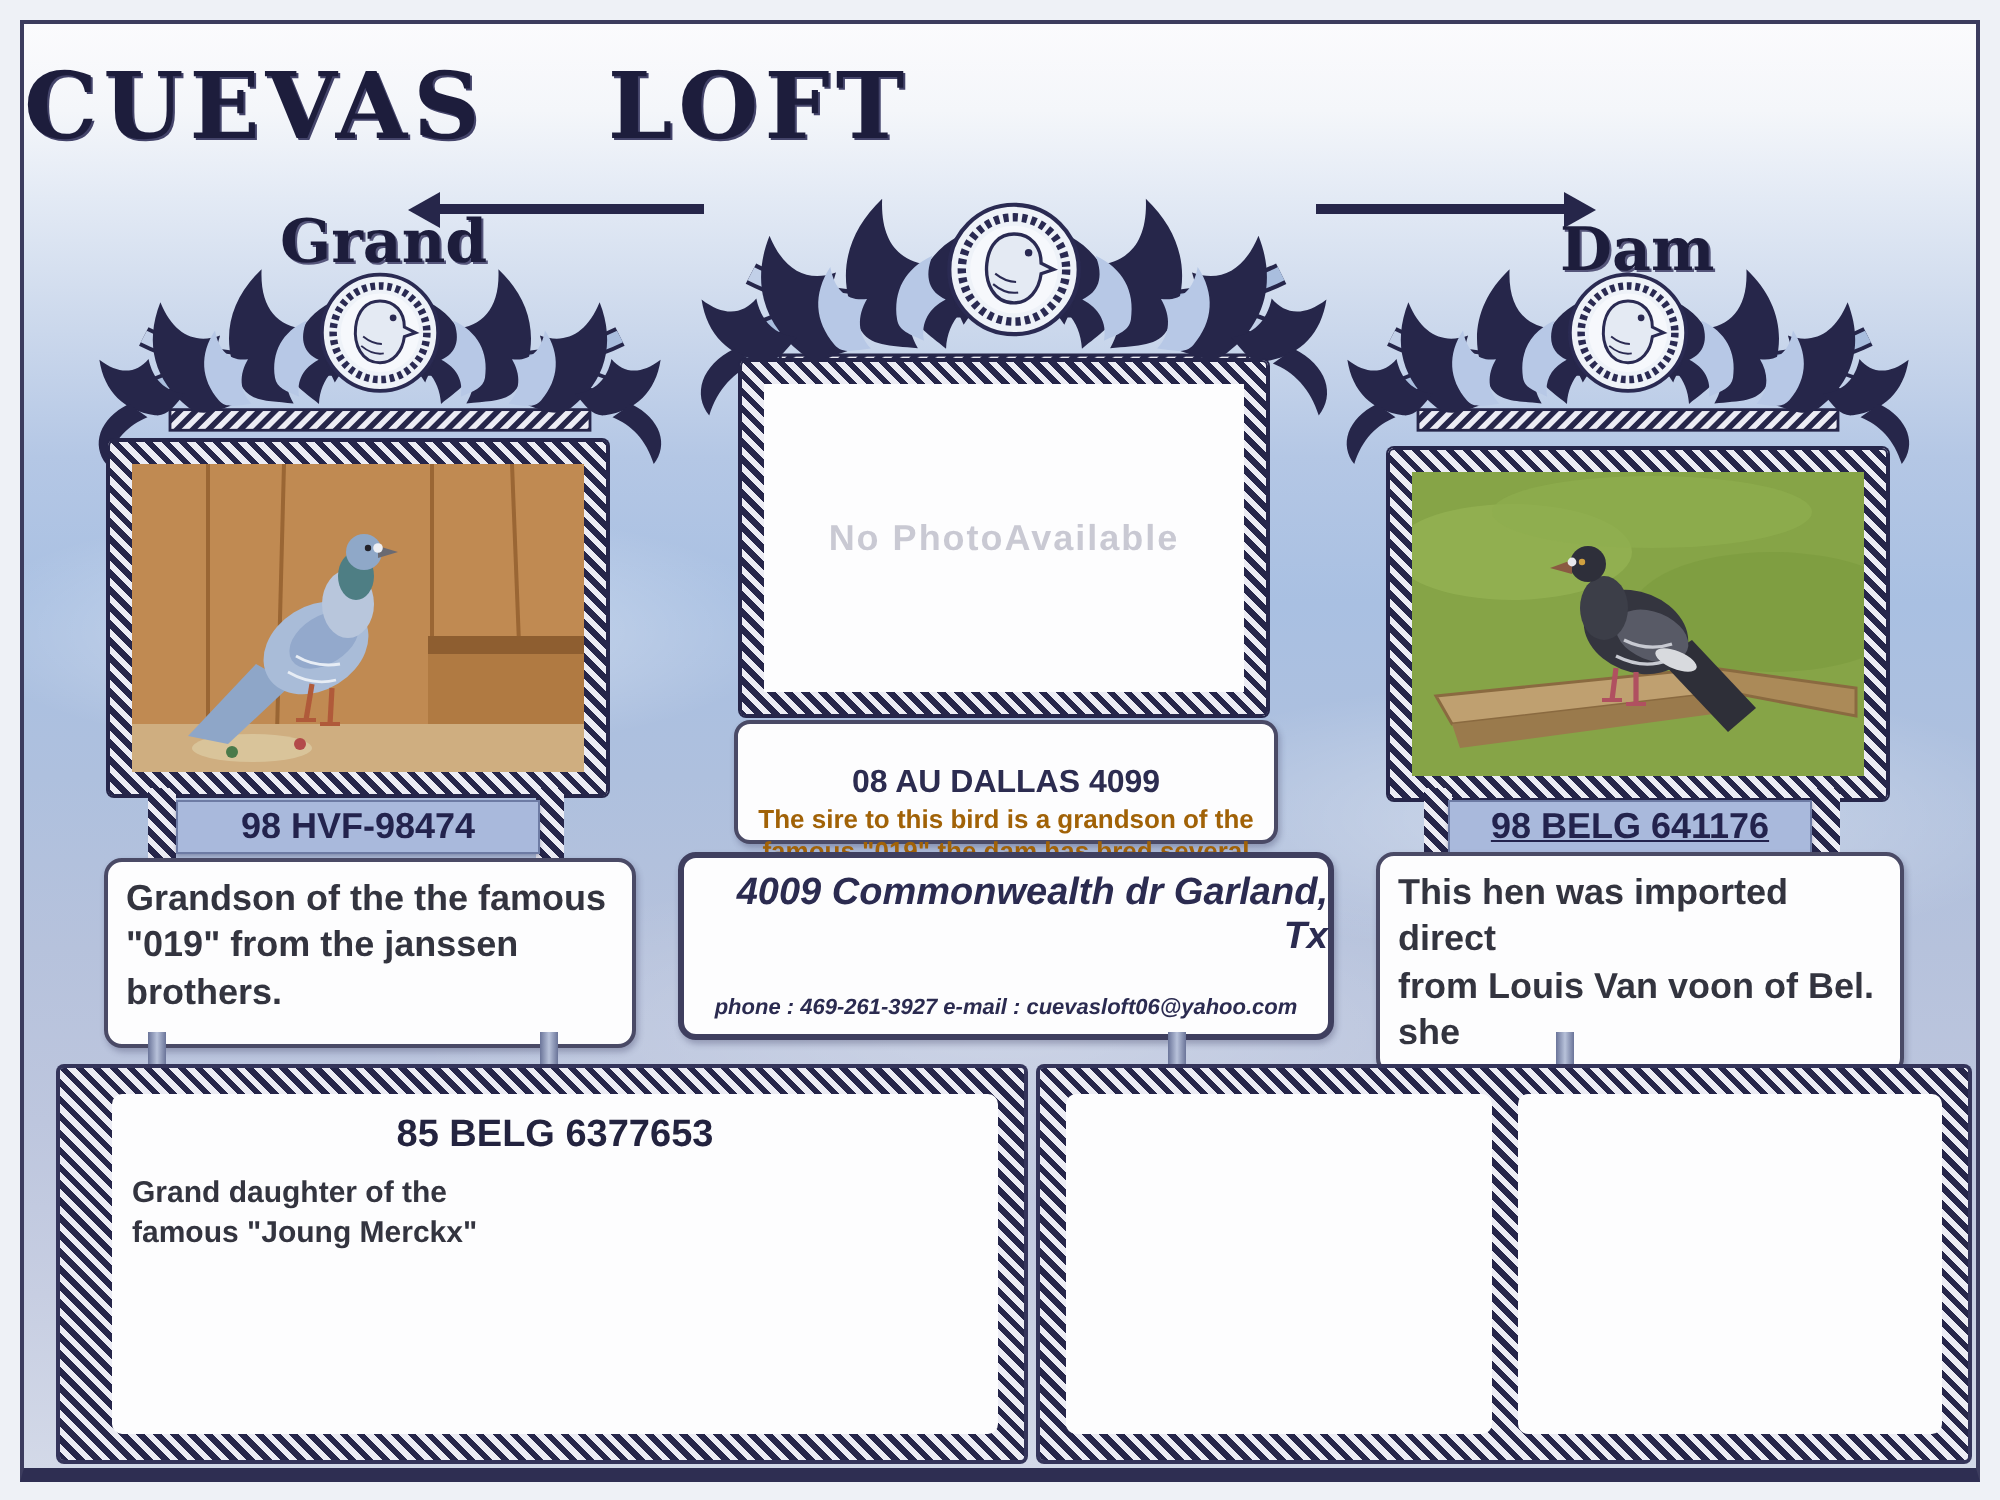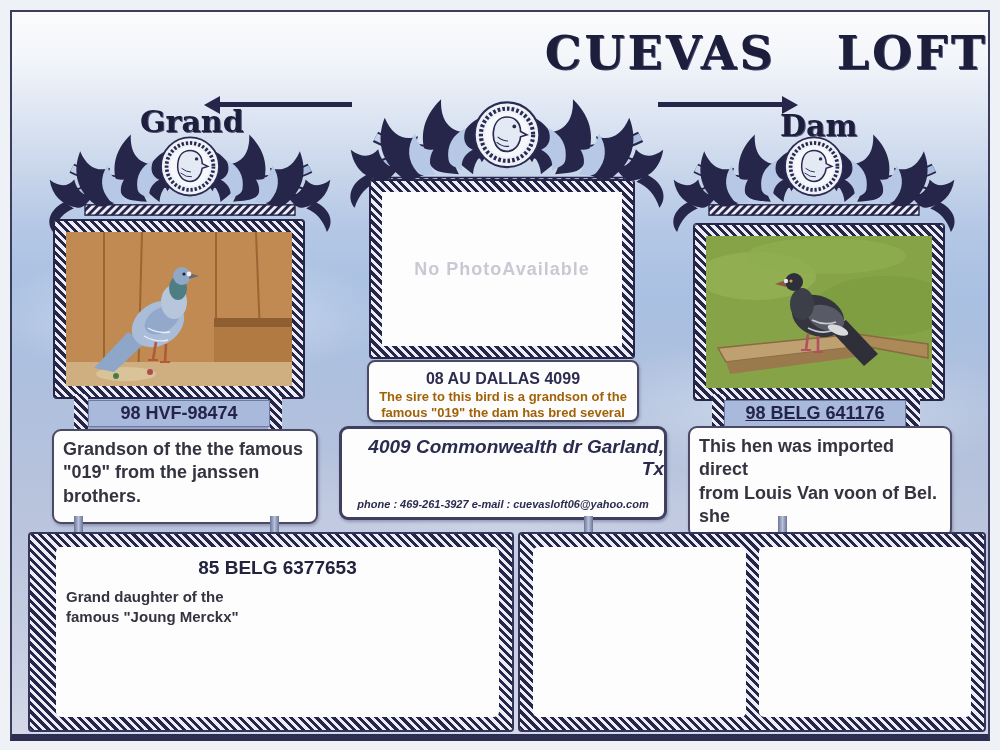--- a/index.html
+++ b/index.html
@@ -14,7 +14,7 @@
         #a9c0e2 40%,#aec0de 52%,#b6c2dc 64%,#bdc6de 76%,#c7cee2 88%,#d3d9e8 100%);
     overflow:hidden;}
   .abs{position:absolute;}
-  .title{width:100%;top:14px;text-align:right;
+  .title{width:100%;top:14px;text-align:left;
     font-family:"DejaVu Serif", serif;font-weight:bold;font-size:46px;letter-spacing:3px;
     word-spacing:42px;color:#1d1d3c;text-shadow:1px 1px 0 #44446a;}
   .parent-label{font-family:"DejaVu Serif", serif;font-weight:bold;font-size:30px;color:#1d1d3c;

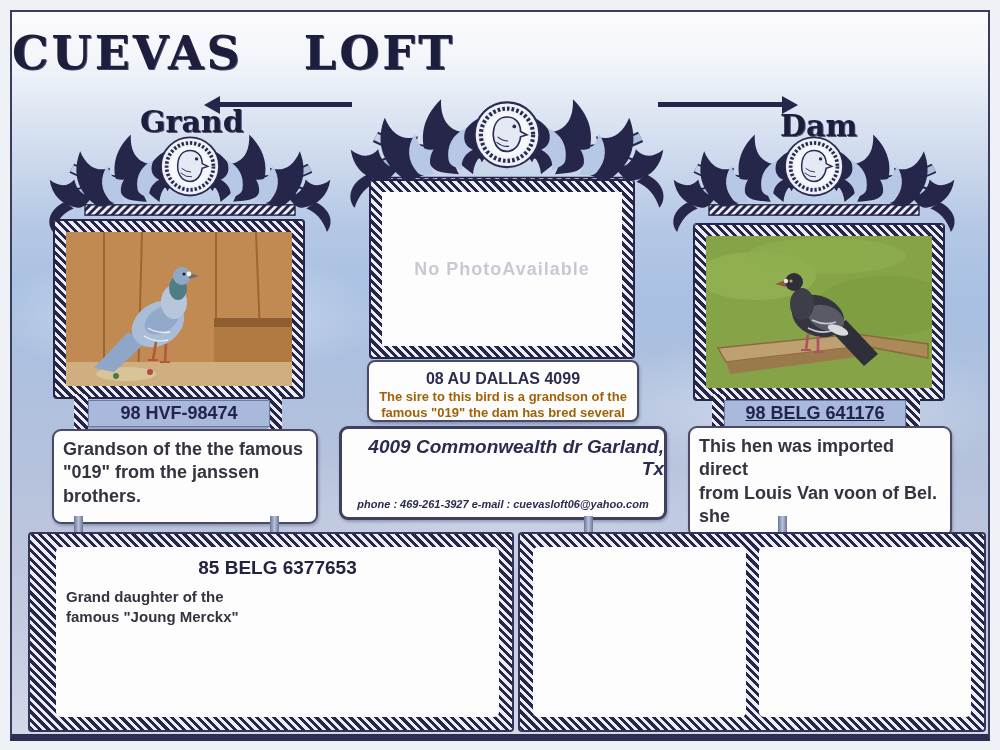--- a/index.html
+++ b/index.html
@@ -39,7 +39,7 @@
     box-shadow:1px 2px 3px rgba(40,40,80,.3);}
   .aubox{background:#fdfdfe;border:2px solid #4a4a66;border-radius:8px;text-align:center;
     box-shadow:1px 2px 3px rgba(40,40,80,.3);}
-  .aubox .bird-id{font-weight:bold;font-size:16px;color:#2c2c50;line-height:1.25;margin-top:7px;}
+  .aubox .bird-id{font-weight:bold;font-size:16px;color:#2c2c50;line-height:1.25;margin-top:20px;}
   .aubox .bird-desc{font-weight:bold;font-size:13px;color:#a16207;white-space:pre-line;line-height:1.2;}
   .addrbox{background:#fdfdfe;border:3px solid #3f3f5f;border-radius:9px;
     box-shadow:1px 2px 3px rgba(40,40,80,.3);}

